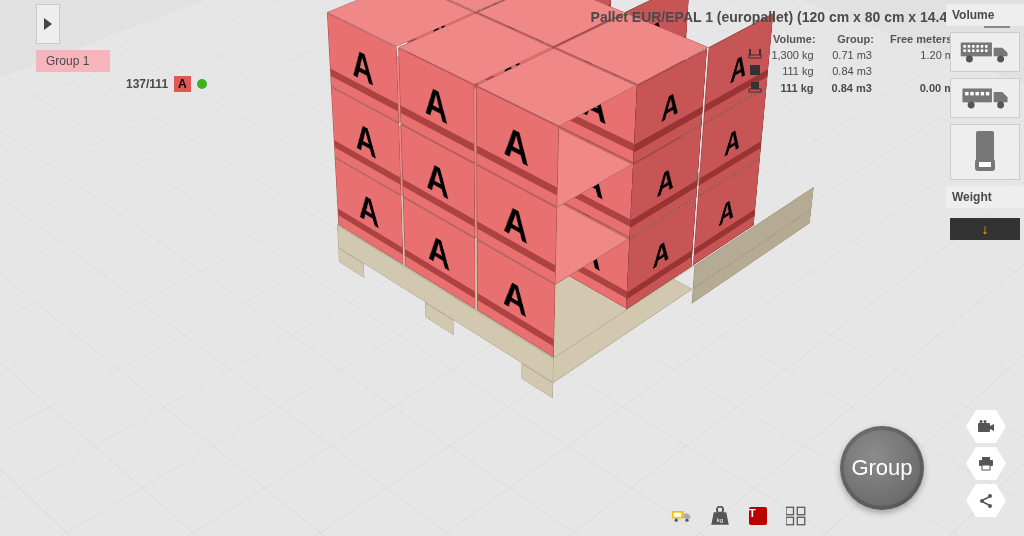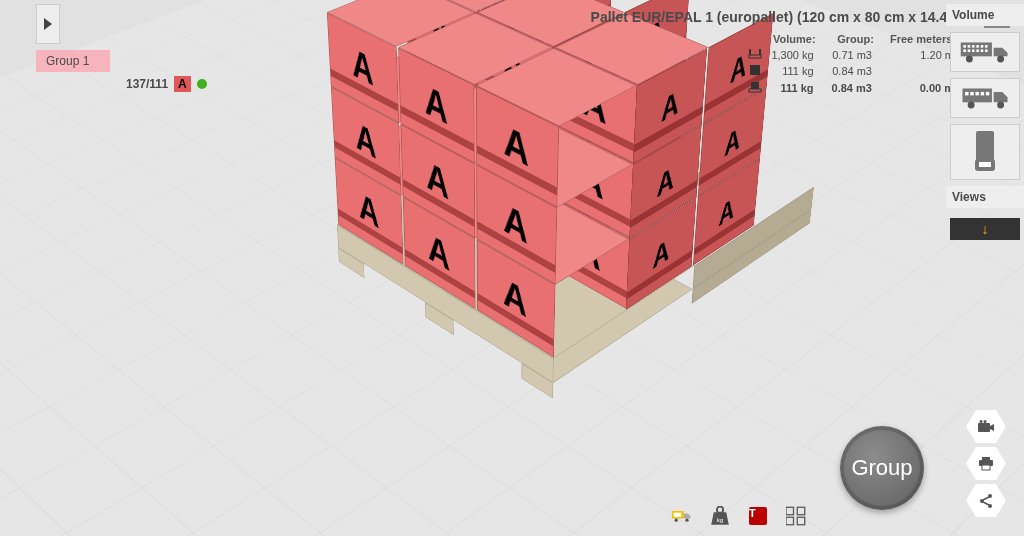--- a/index.html
+++ b/index.html
@@ -615,7 +615,7 @@
     </svg>
   </div>
 
-  <div class="section-label">Views</div>
+  <div class="section-label">Weight</div>
   <div class="weight-block">
     <span class="weight-arrow">↓</span>
   </div>

